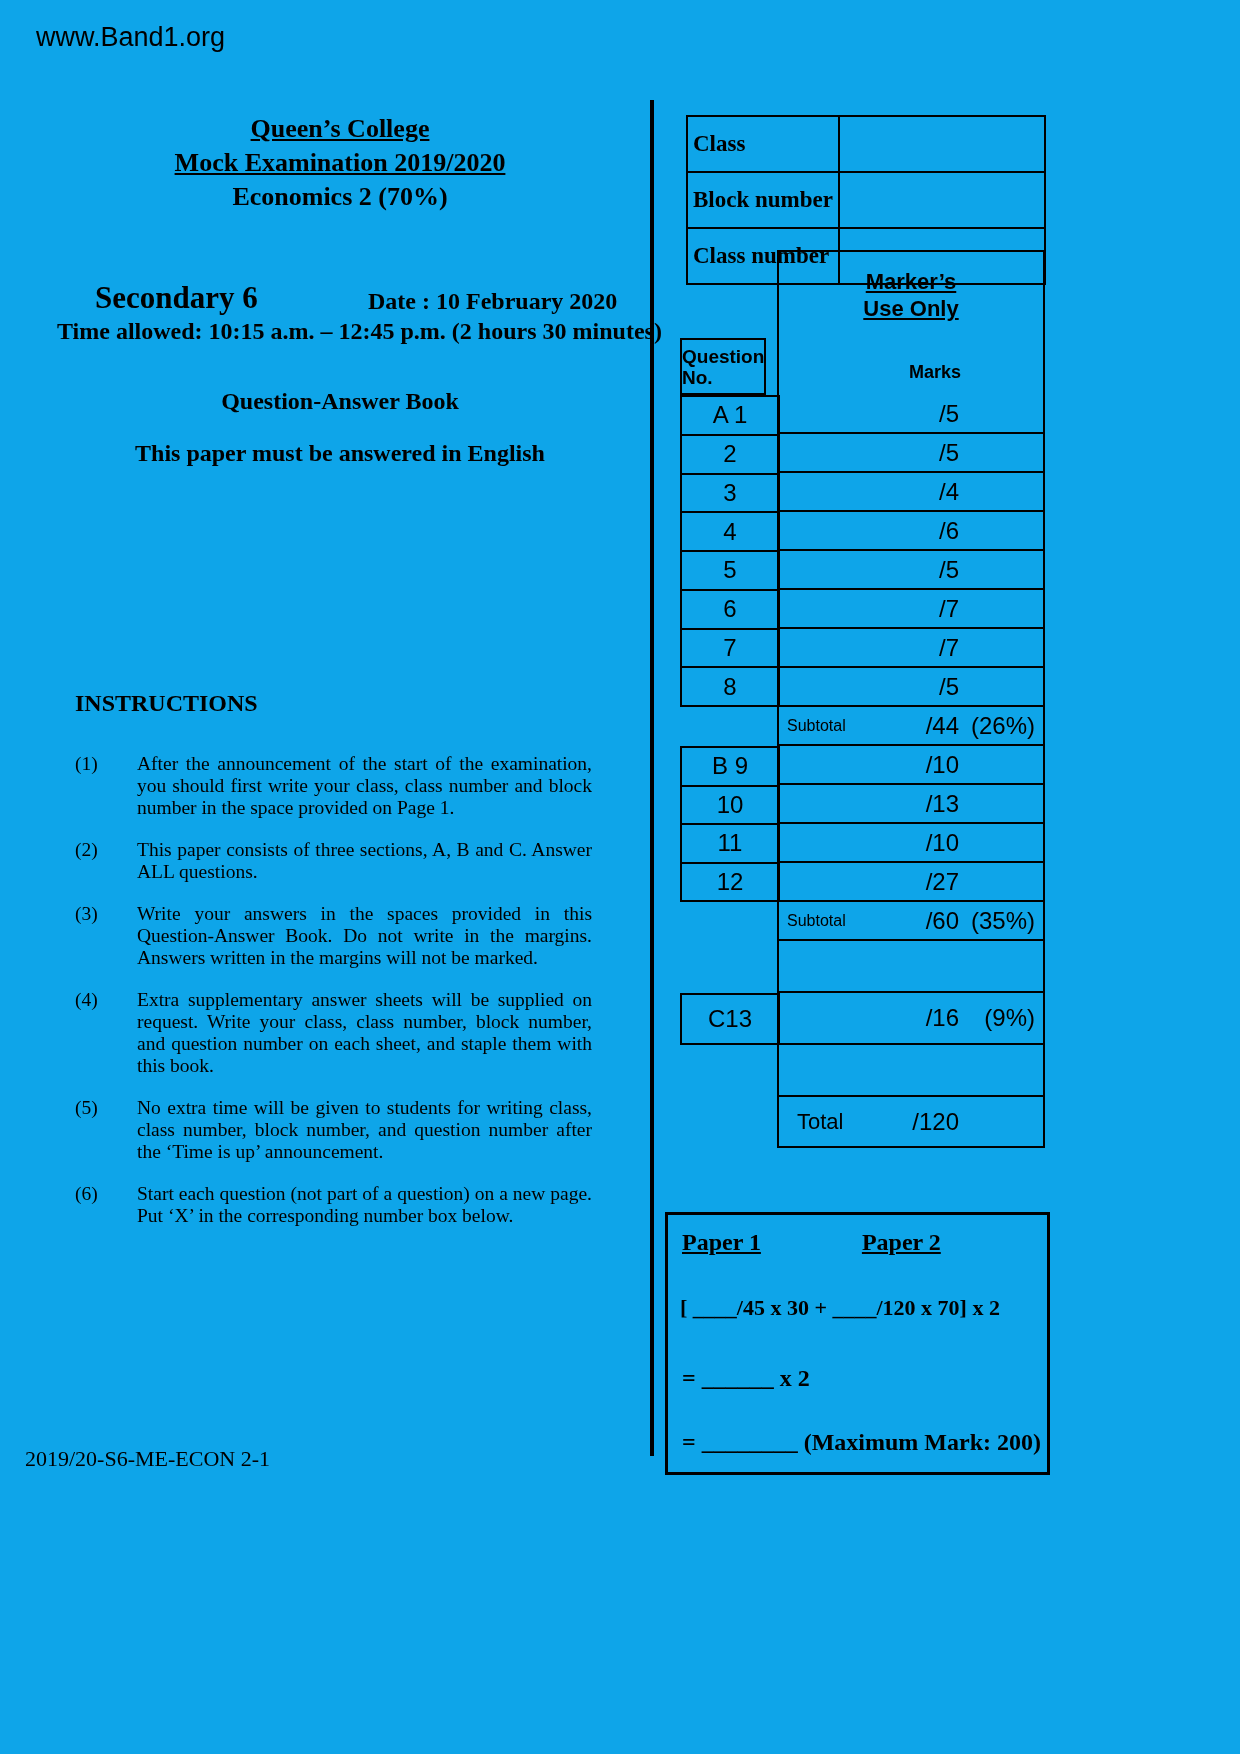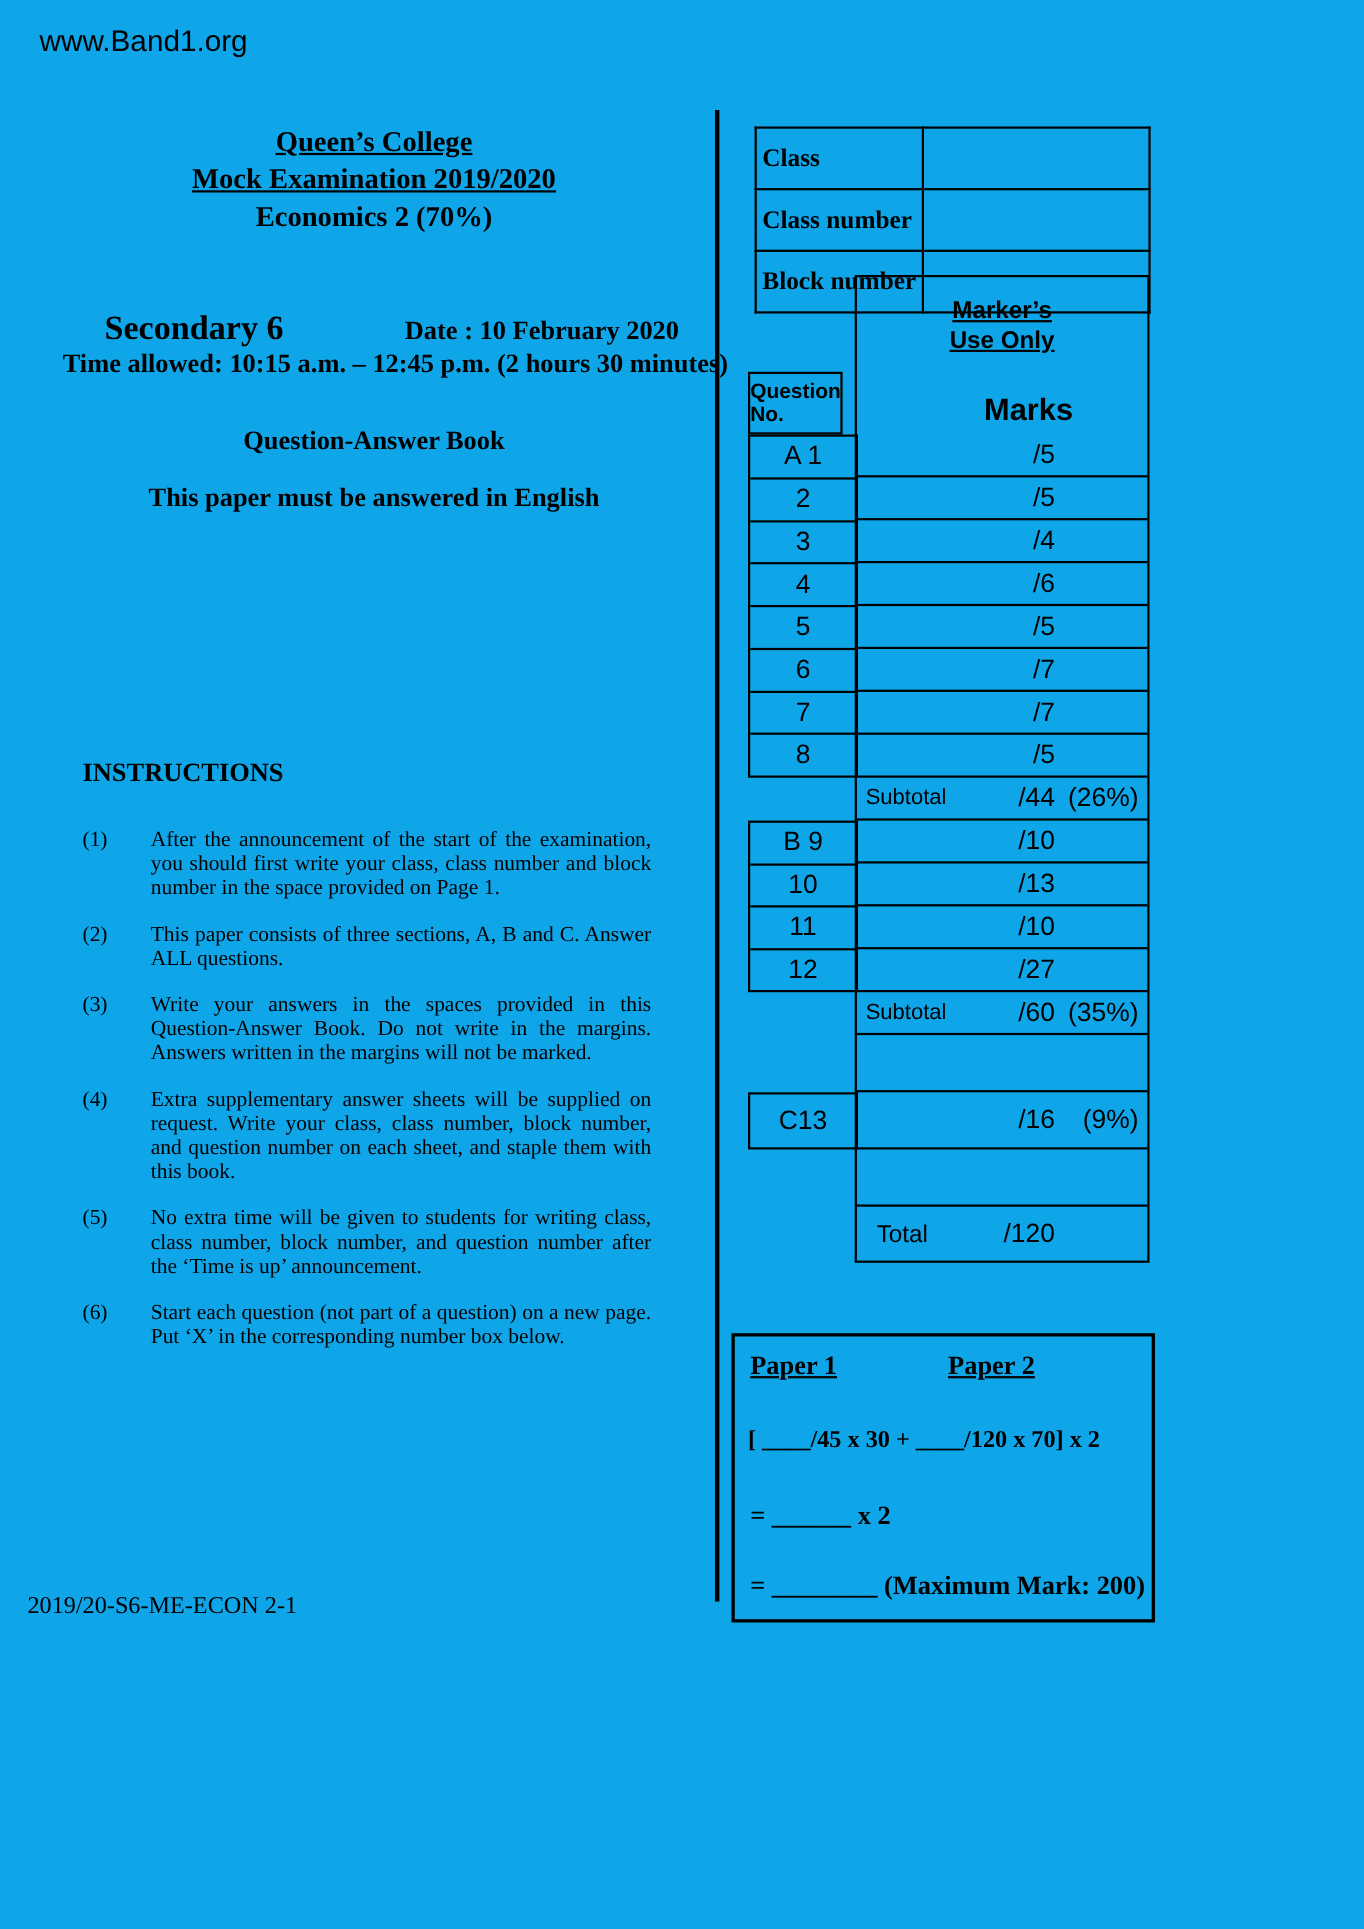--- a/index.html
+++ b/index.html
@@ -161,11 +161,11 @@
       <td class="cl-value"></td>
     </tr>
     <tr>
-      <td class="cl-label">Class number</td>
+      <td class="cl-label">Block number</td>
       <td class="cl-value"></td>
     </tr>
     <tr>
-      <td class="cl-label">Block number</td>
+      <td class="cl-label">Class number</td>
       <td class="cl-value"></td>
     </tr>
   </tbody>

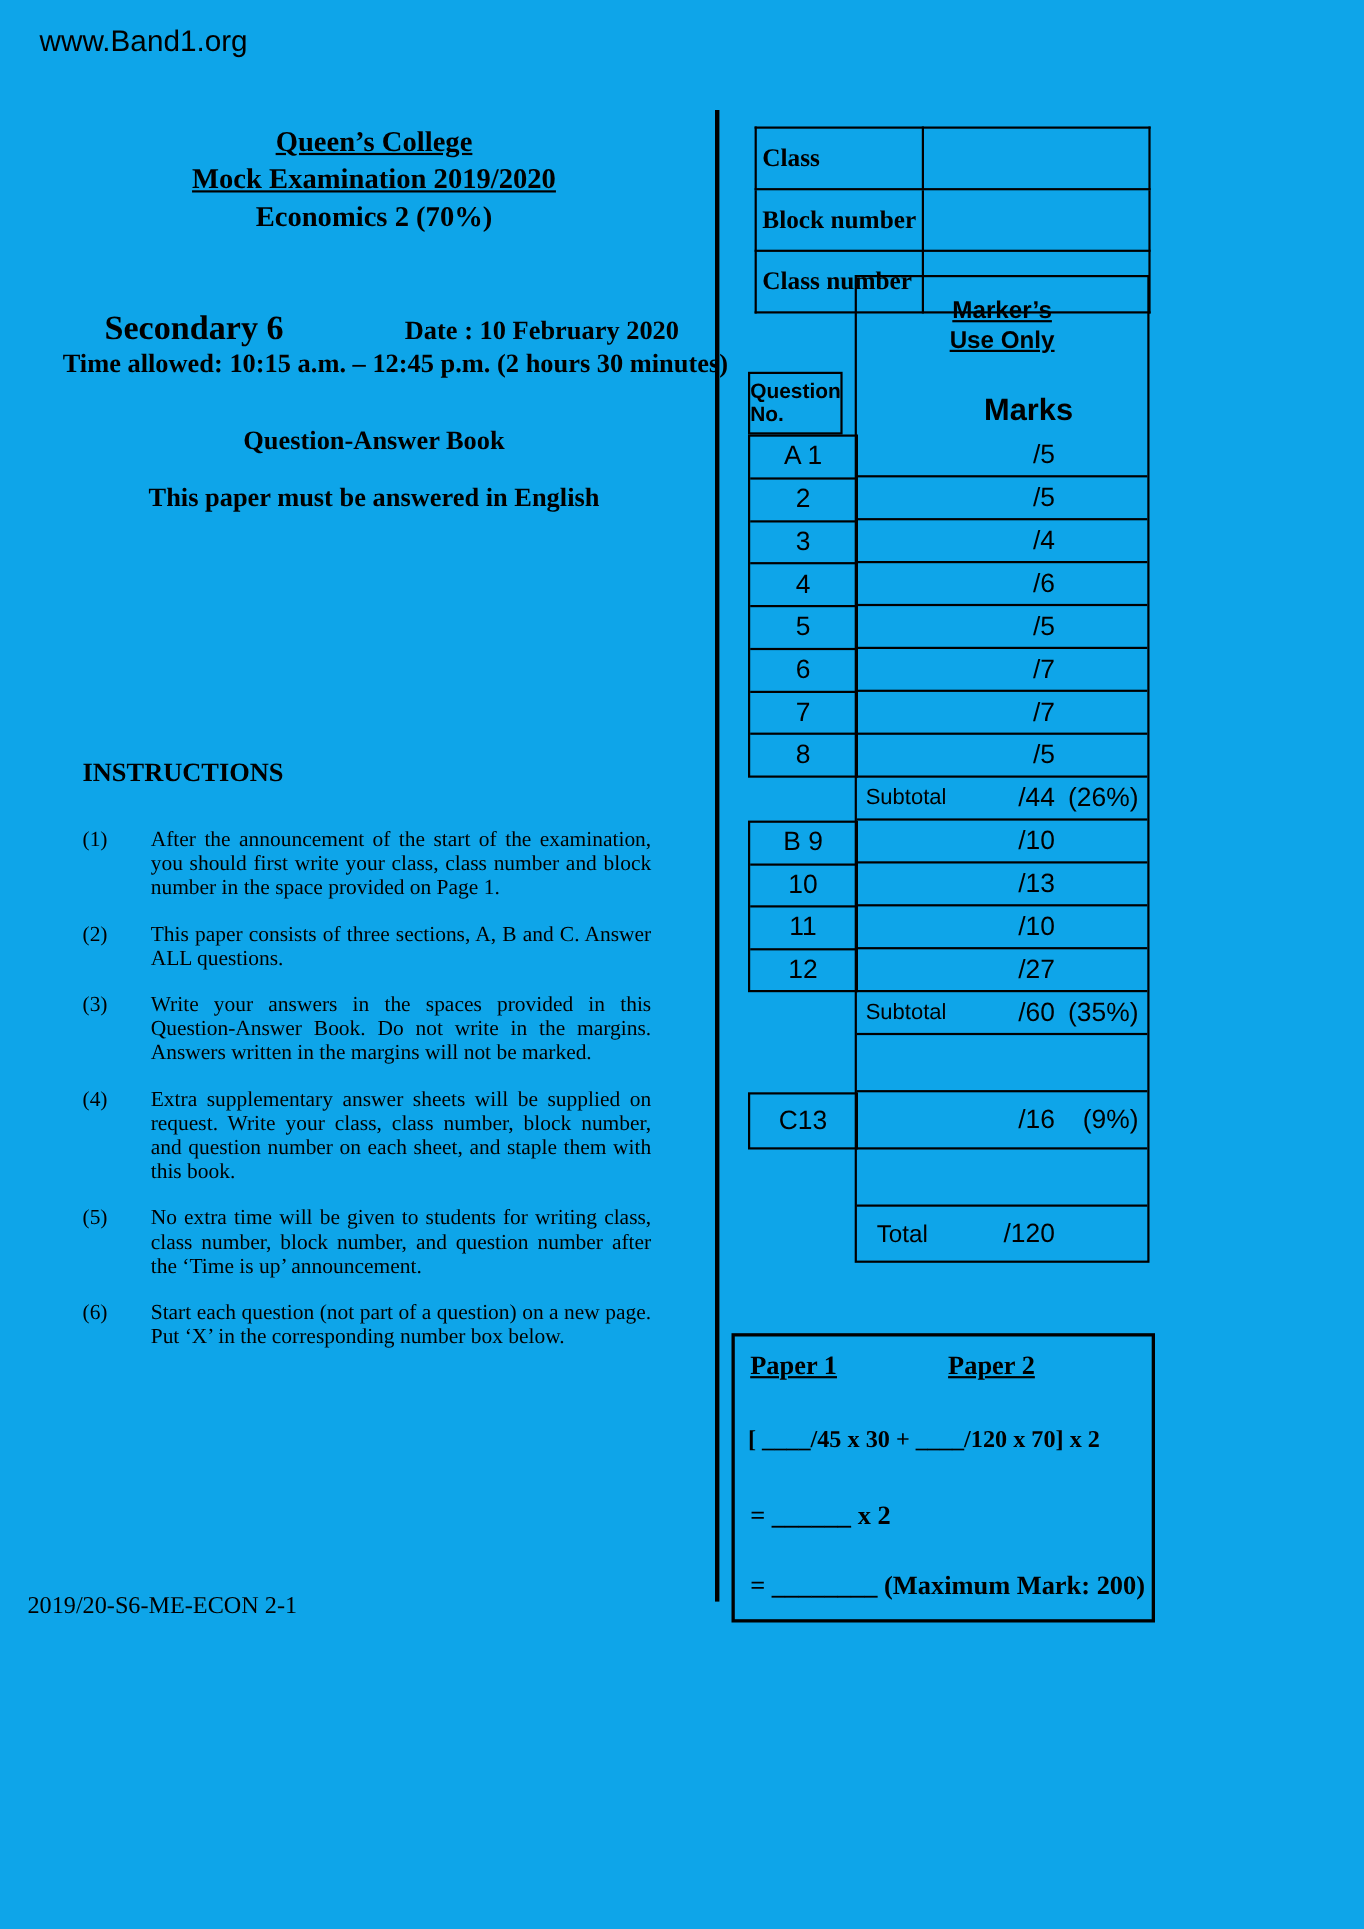--- a/index.html
+++ b/index.html
@@ -81,7 +81,7 @@
   }
   .mr-head { height: 98px; padding-top: 16px; text-align: center; font-weight: bold; font-size: 22px; line-height: 27px; }
   .mh-line { text-decoration: underline; }
-  .mr-marks { height: 45px; display: flex; justify-content: center; align-items: center; font-weight: bold; font-size: 28px; margin-left: 48px; }
+  .mr-marks { height: 45px; display: flex; justify-content: center; align-items: center; font-weight: bold; font-size: 18px; margin-left: 48px; }
   .mr { height: 39px; display: flex; align-items: center; padding: 0 8px; }
   .mr-tall { height: 52px; }
   .mr-total { height: 49px; }

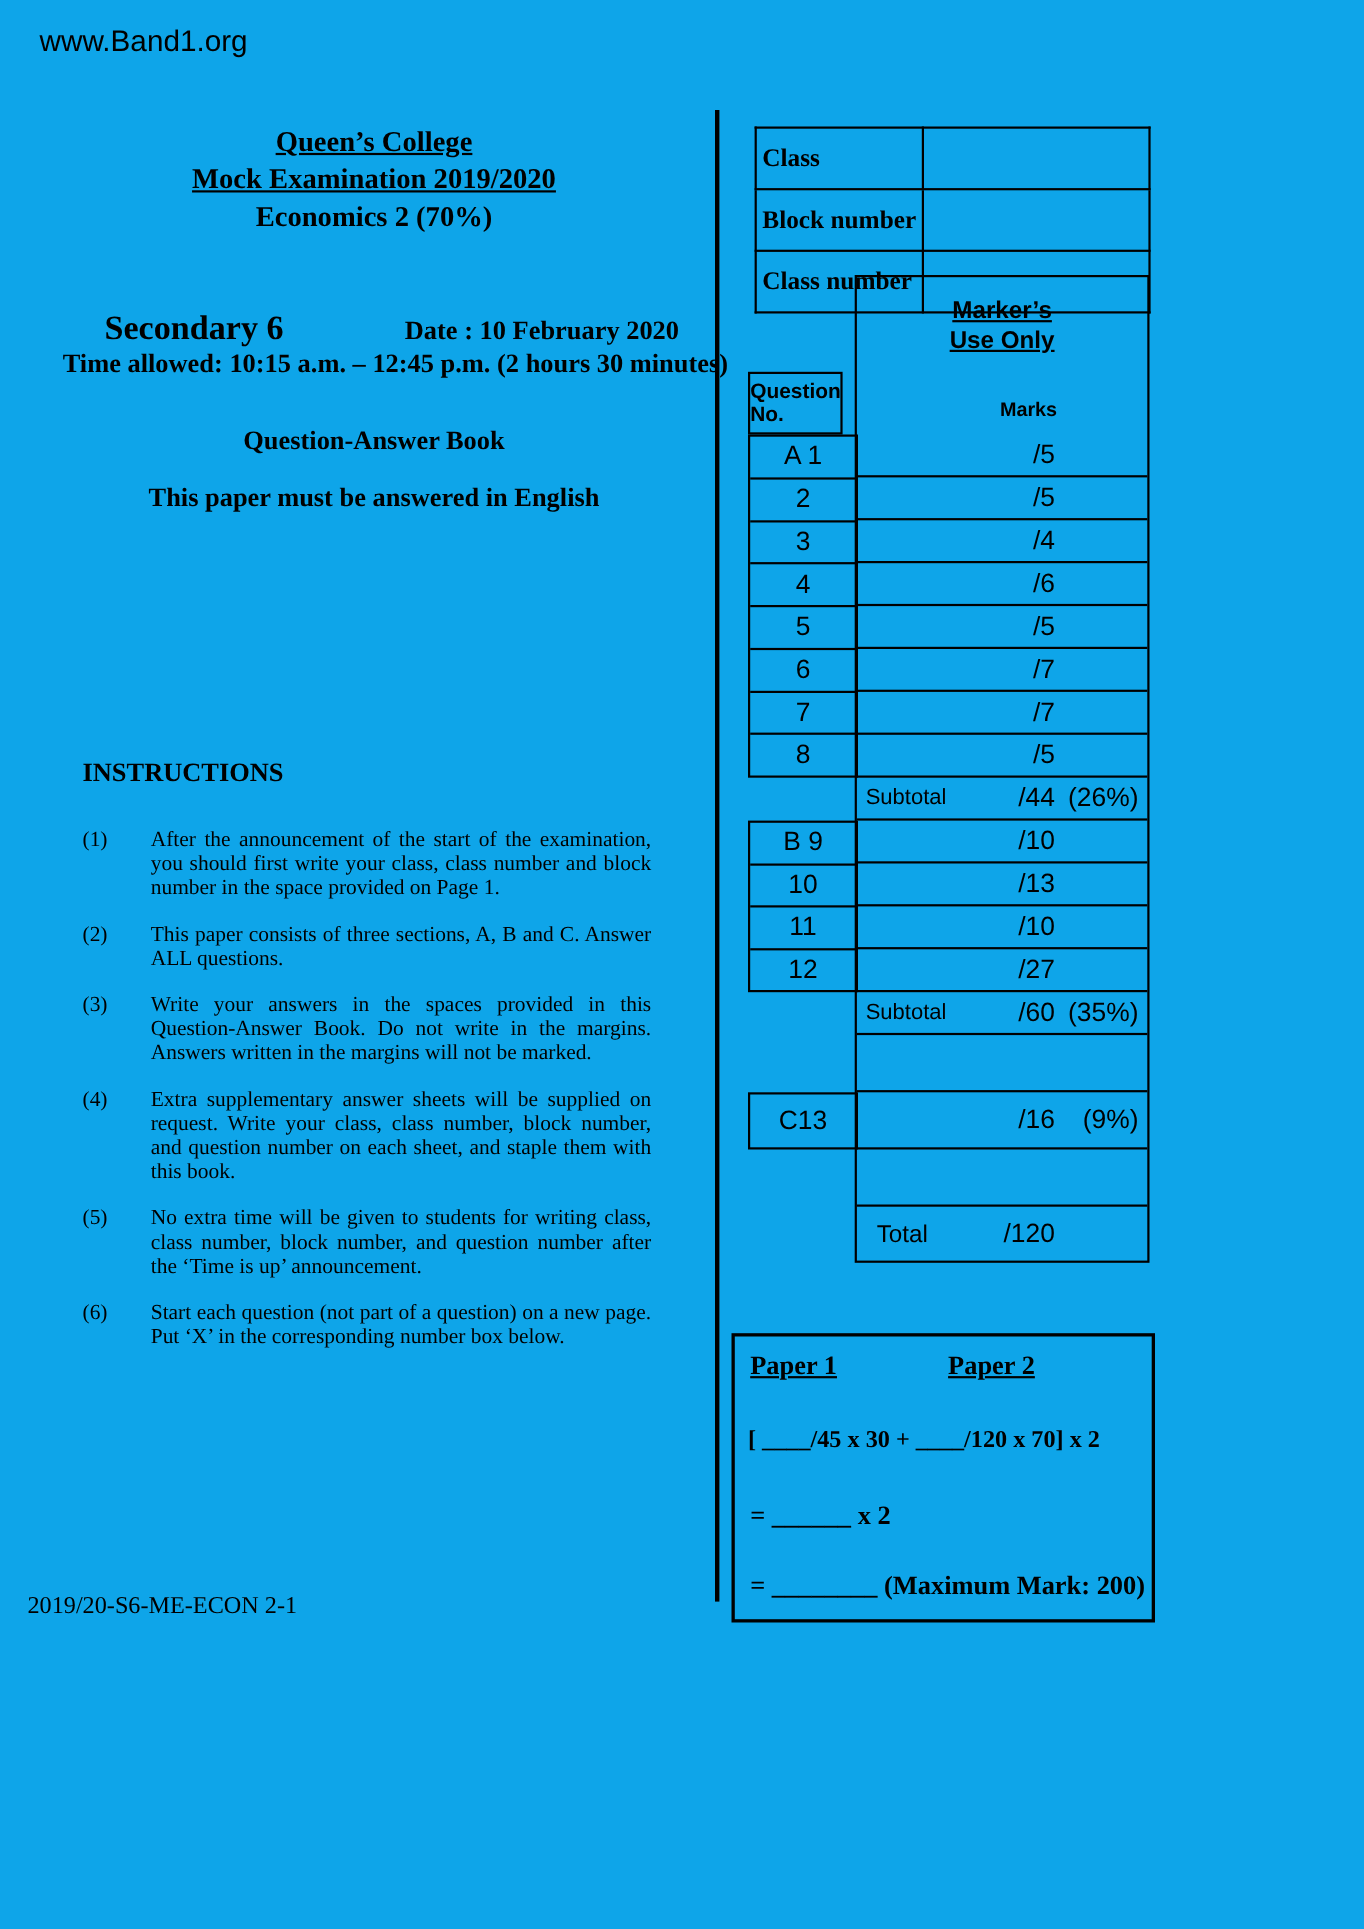--- a/index.html
+++ b/index.html
@@ -86,7 +86,7 @@
   .mr-tall { height: 52px; }
   .mr-total { height: 49px; }
   .line { border-bottom: 2px solid #000; }
-  .mlabel { font-size: 20px; }
+  .mlabel { font-size: 16px; }
   .mr-total .mlabel { font-size: 22px; padding-left: 10px; }
   .mval { margin-left: auto; font-size: 24px; }
   .mpct { width: 76px; text-align: right; font-size: 24px; }

